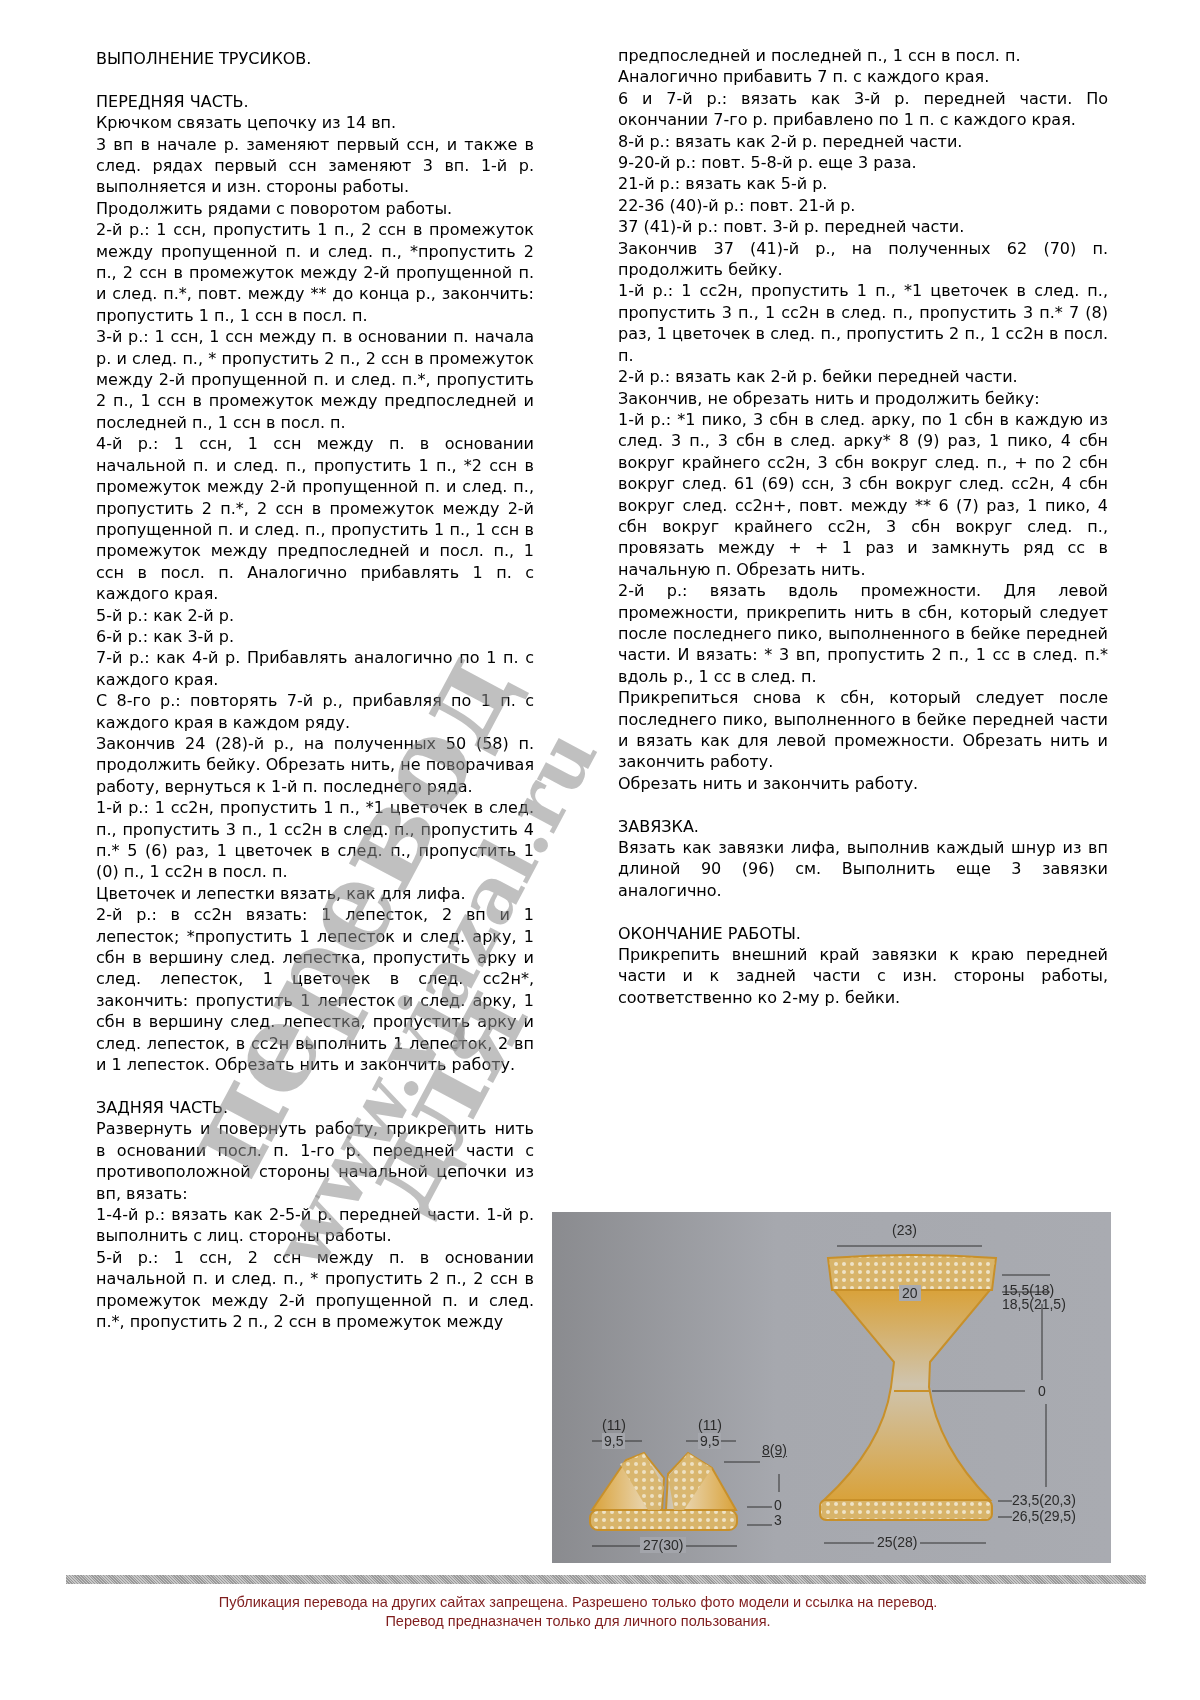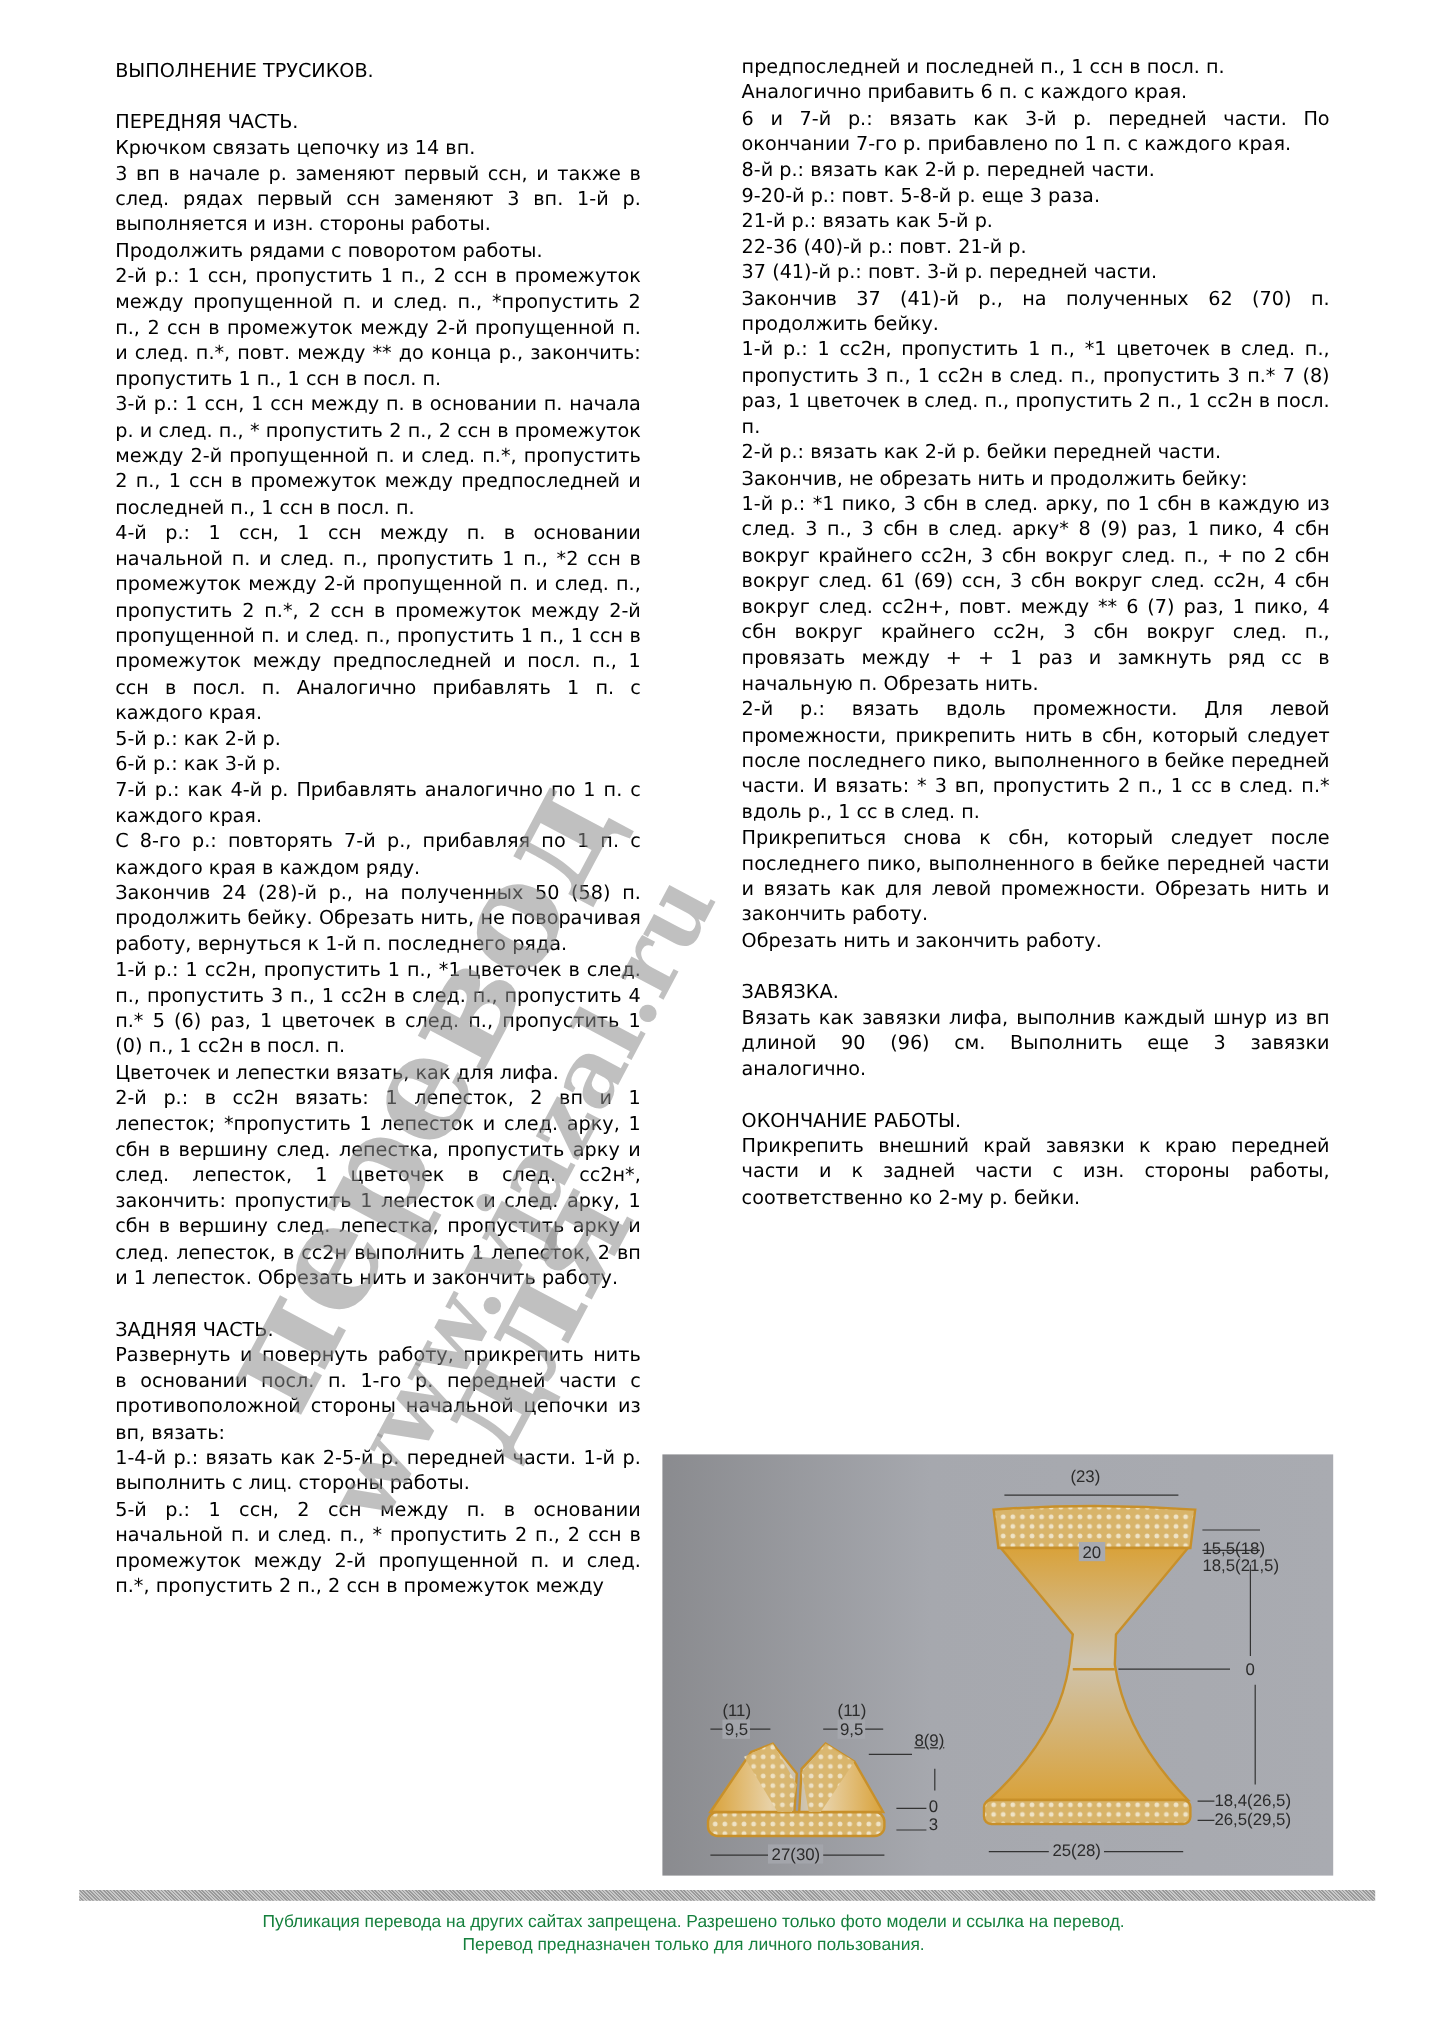--- a/index.html
+++ b/index.html
@@ -56,7 +56,7 @@
 
 <div id="col-right" class="col">
   <p>предпоследней и последней п., 1 ссн в посл. п.</p>
-  <p>Аналогично прибавить 6 п. с каждого края.</p>
+  <p>Аналогично прибавить 7 п. с каждого края.</p>
   <p>6 и 7-й р.: вязать как 3-й р. передней части. По окончании 7-го р. прибавлено по 1 п. с каждого края.</p>
   <p>8-й р.: вязать как 2-й р. передней части.</p>
   <p>9-20-й р.: повт. 5-8-й р. еще 3 раза.</p>

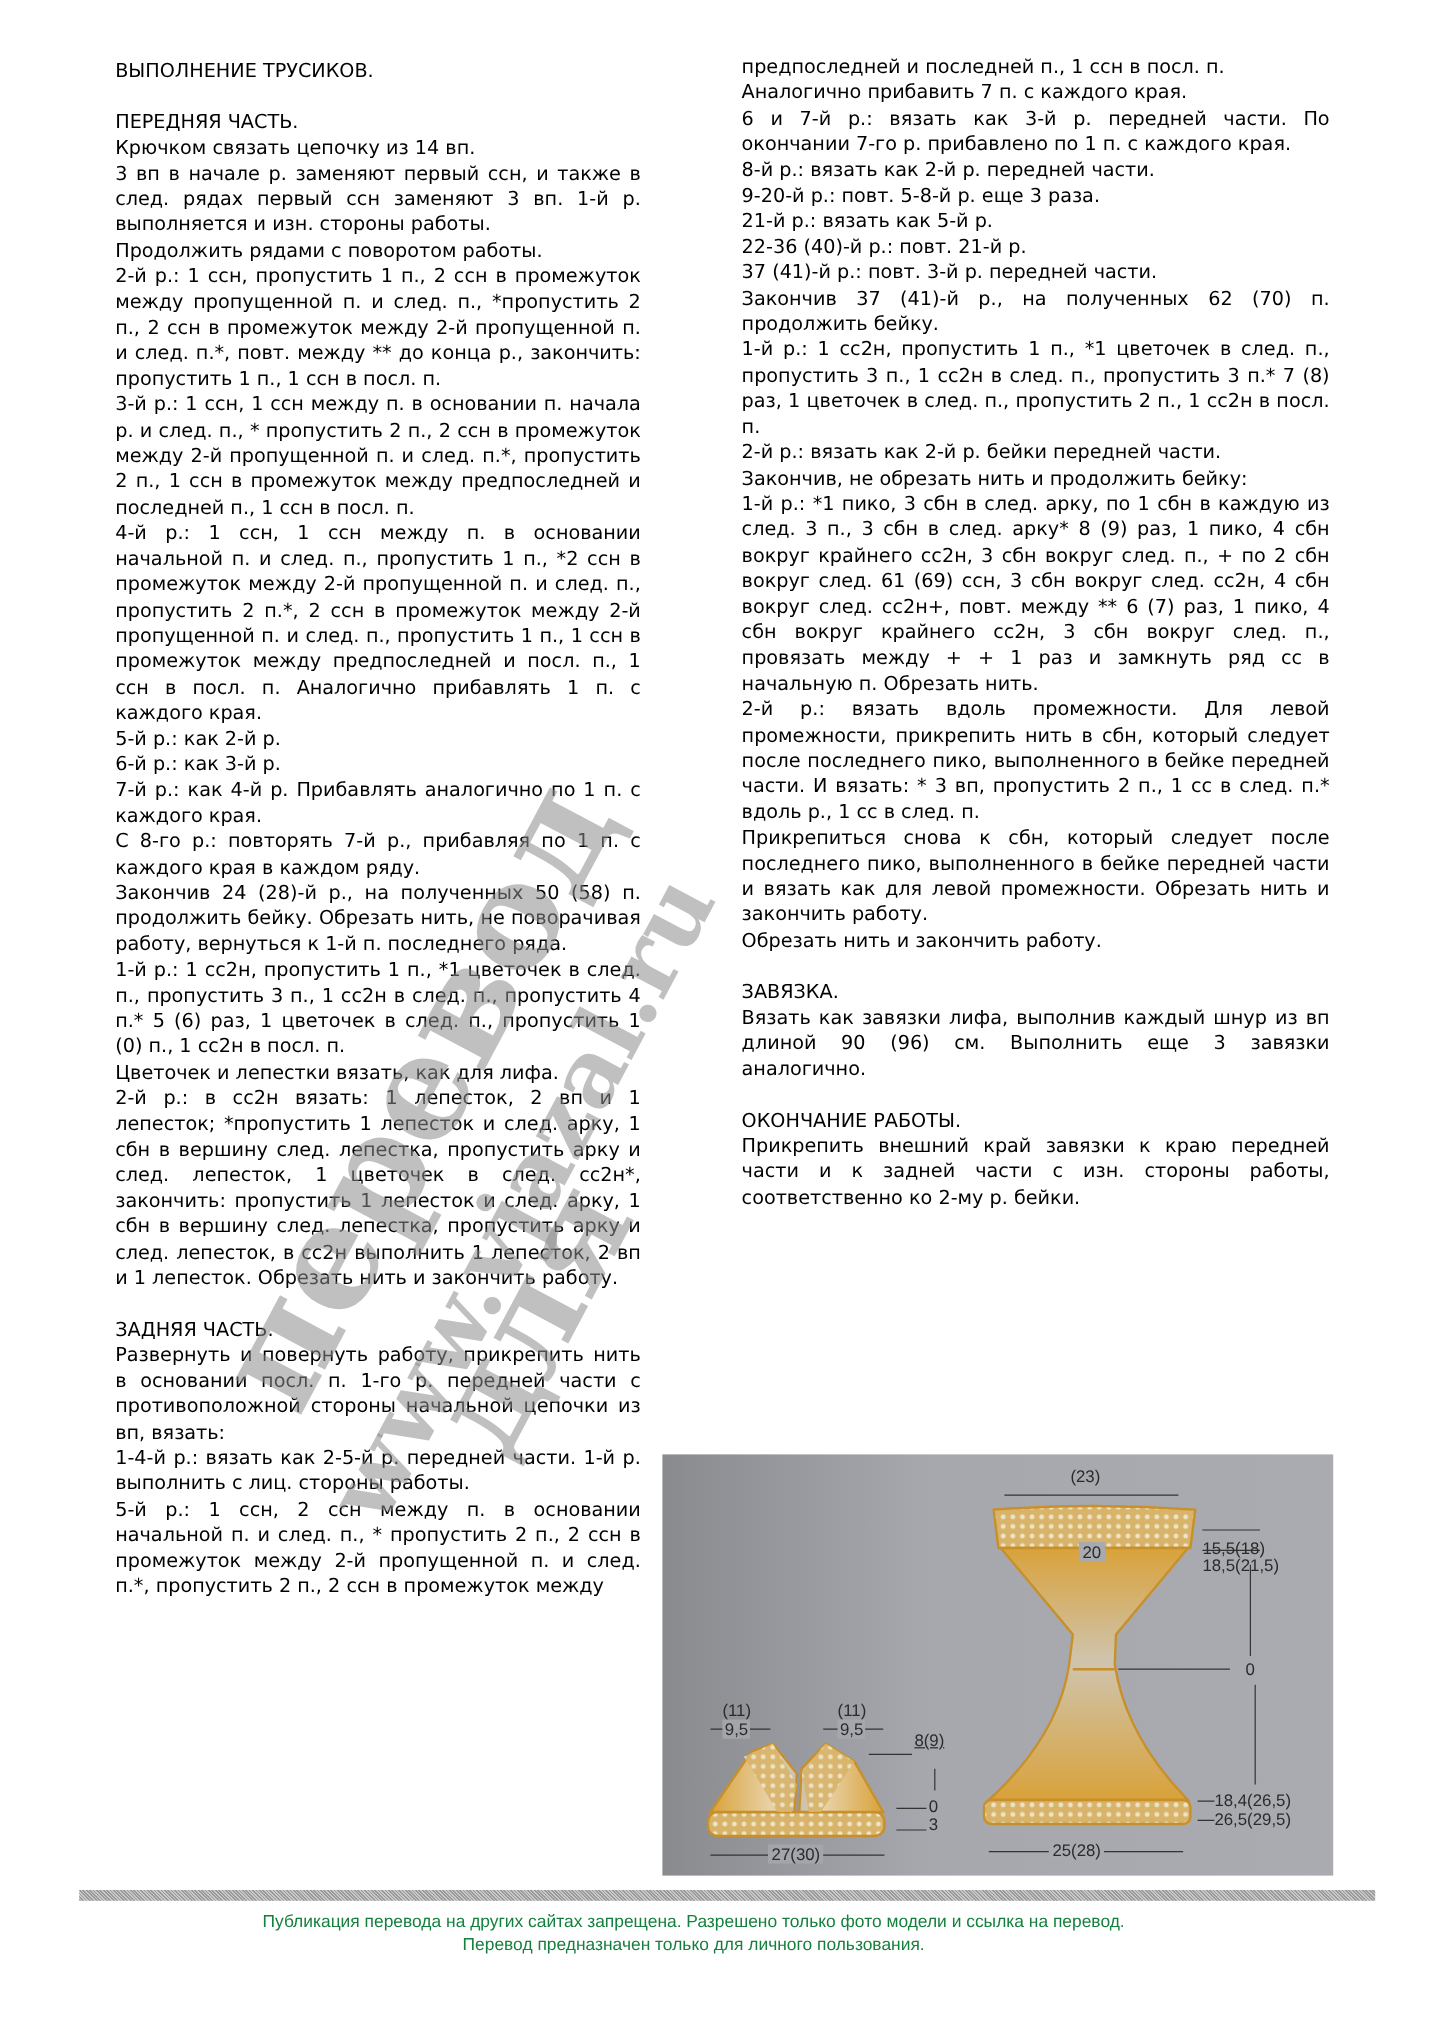--- a/index.html
+++ b/index.html
@@ -151,7 +151,7 @@
   <span class="dlabel" style="left:450px;top:54px;margin-top:30px;">18,5(21,5)</span>
   <span class="dlabel" style="left:450px;top:70px;">15,5(18)</span>
   <span class="dlabel" style="left:486px;top:171px;">0</span>
-  <span class="dlabel" style="left:460px;top:280px;">18,4(26,5)</span>
+  <span class="dlabel" style="left:460px;top:280px;">23,5(20,3)</span>
   <span class="dlabel" style="left:460px;top:296px;">26,5(29,5)</span>
   <span class="dlabel" style="left:322px;top:322px;background:#a8aab0;padding:0 3px;">25(28)</span>
 </div>

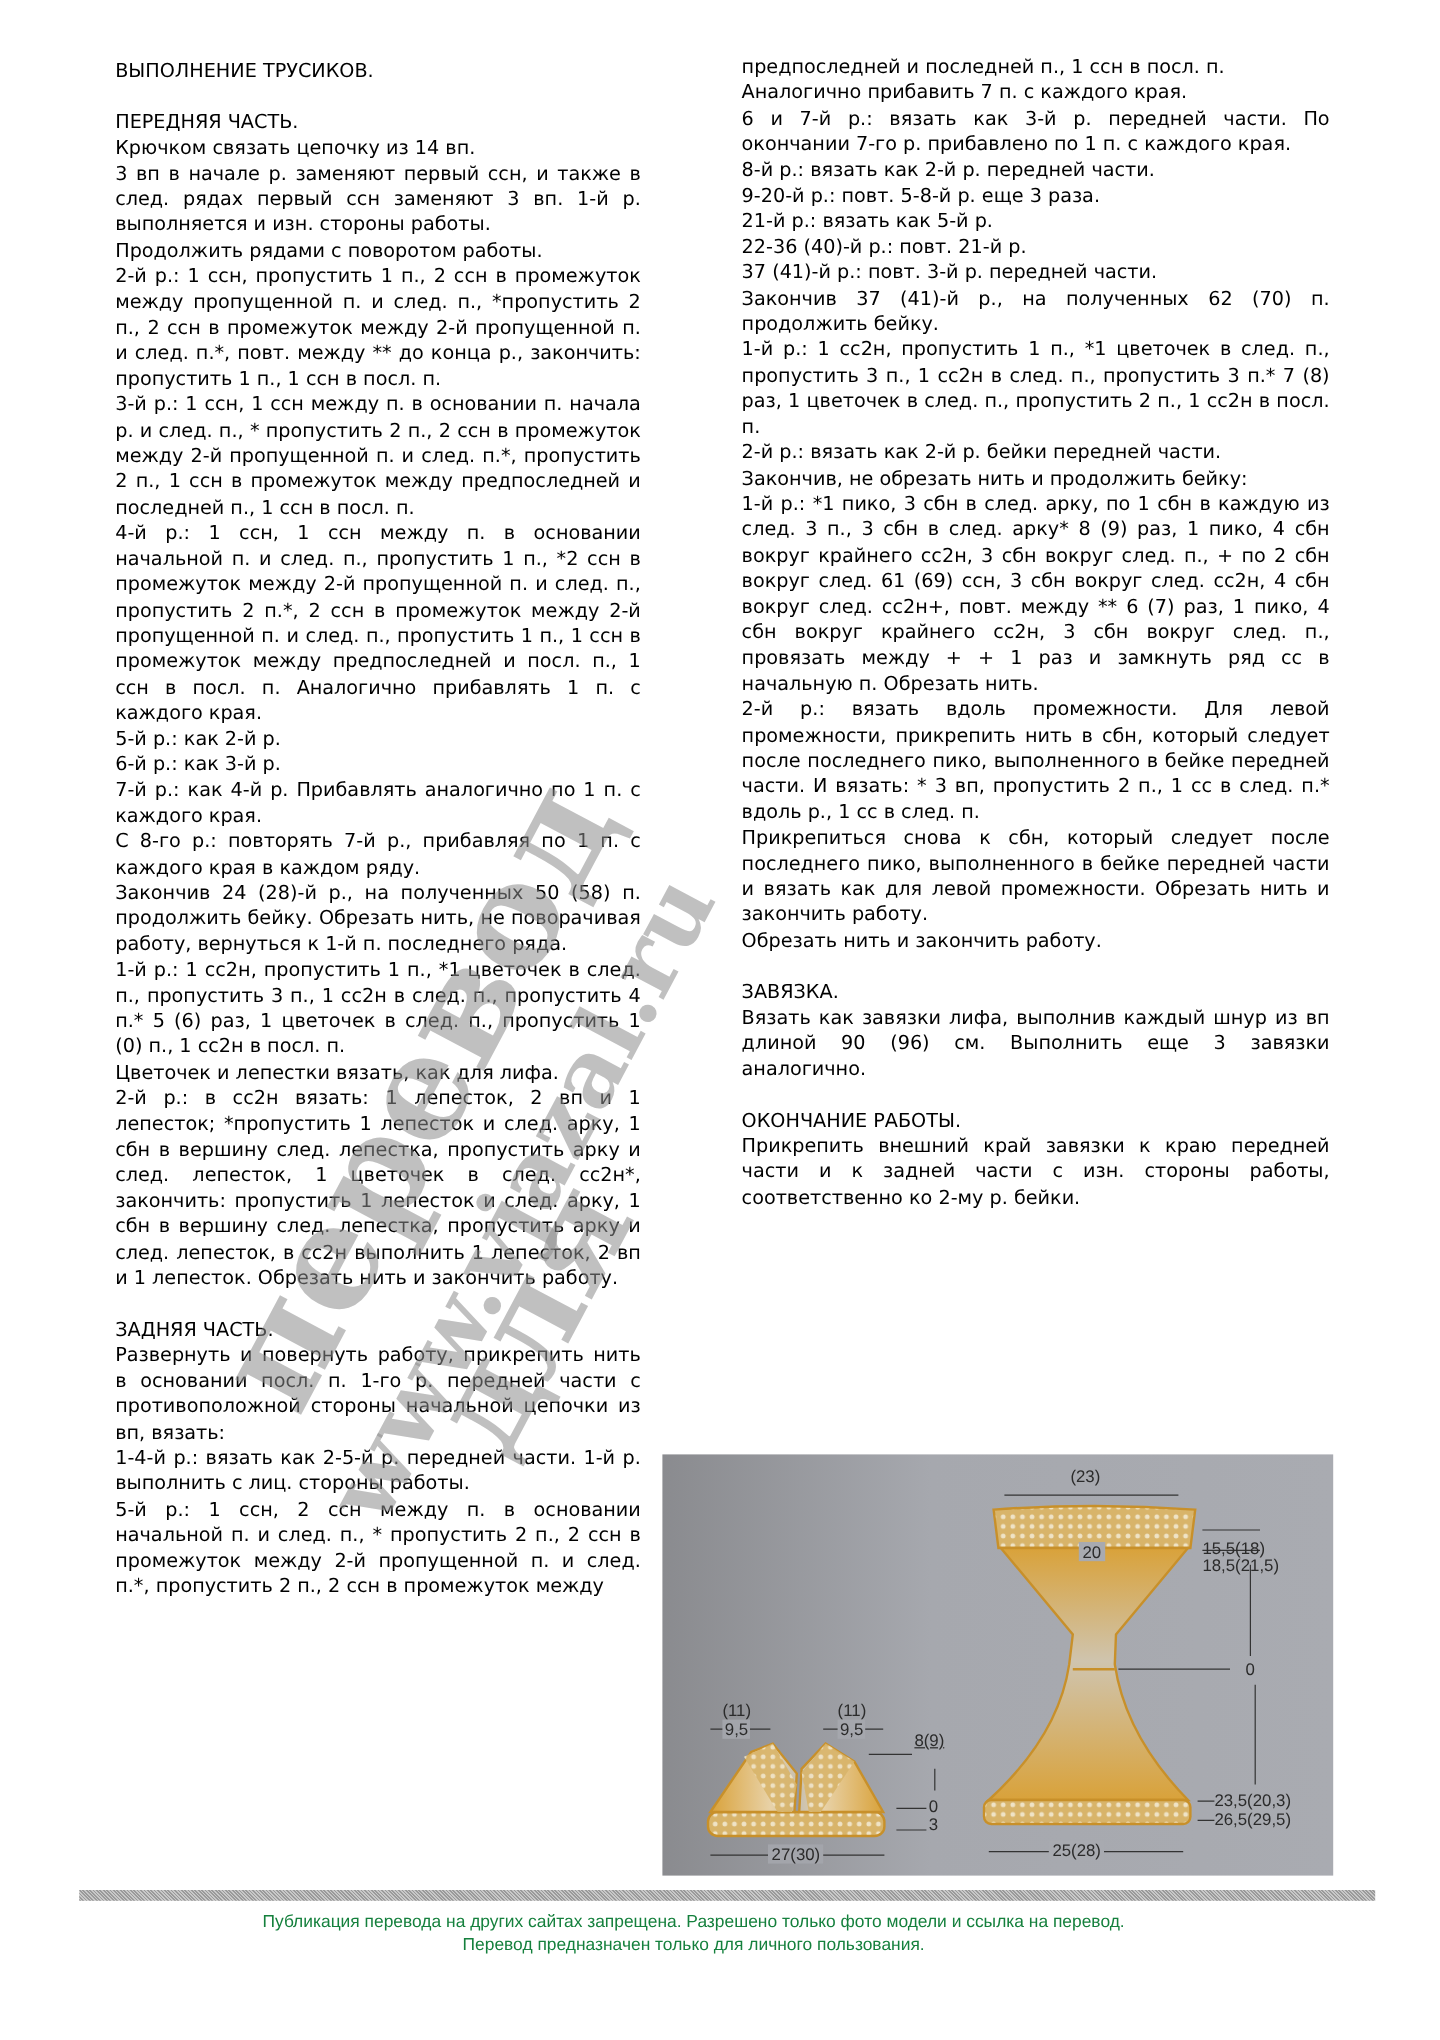--- a/index.html
+++ b/index.html
@@ -24,7 +24,7 @@
   .divider { position: absolute; left: 66px; top: 1575px; width: 1080px; height: 9px;
              background: repeating-linear-gradient(45deg, #9a9a9a 0 1px, #c8c8c8 1px 2px); }
   .footer { position: absolute; left: 0; top: 1593px; width: 1156px; text-align: center;
-            font-family: "Liberation Sans", sans-serif; font-size: 14.5px; line-height: 19px; color: #15803d; }
+            font-family: "Liberation Sans", sans-serif; font-size: 14.5px; line-height: 19px; color: #7f1d1d; }
 </style>
 </head>
 <body>

